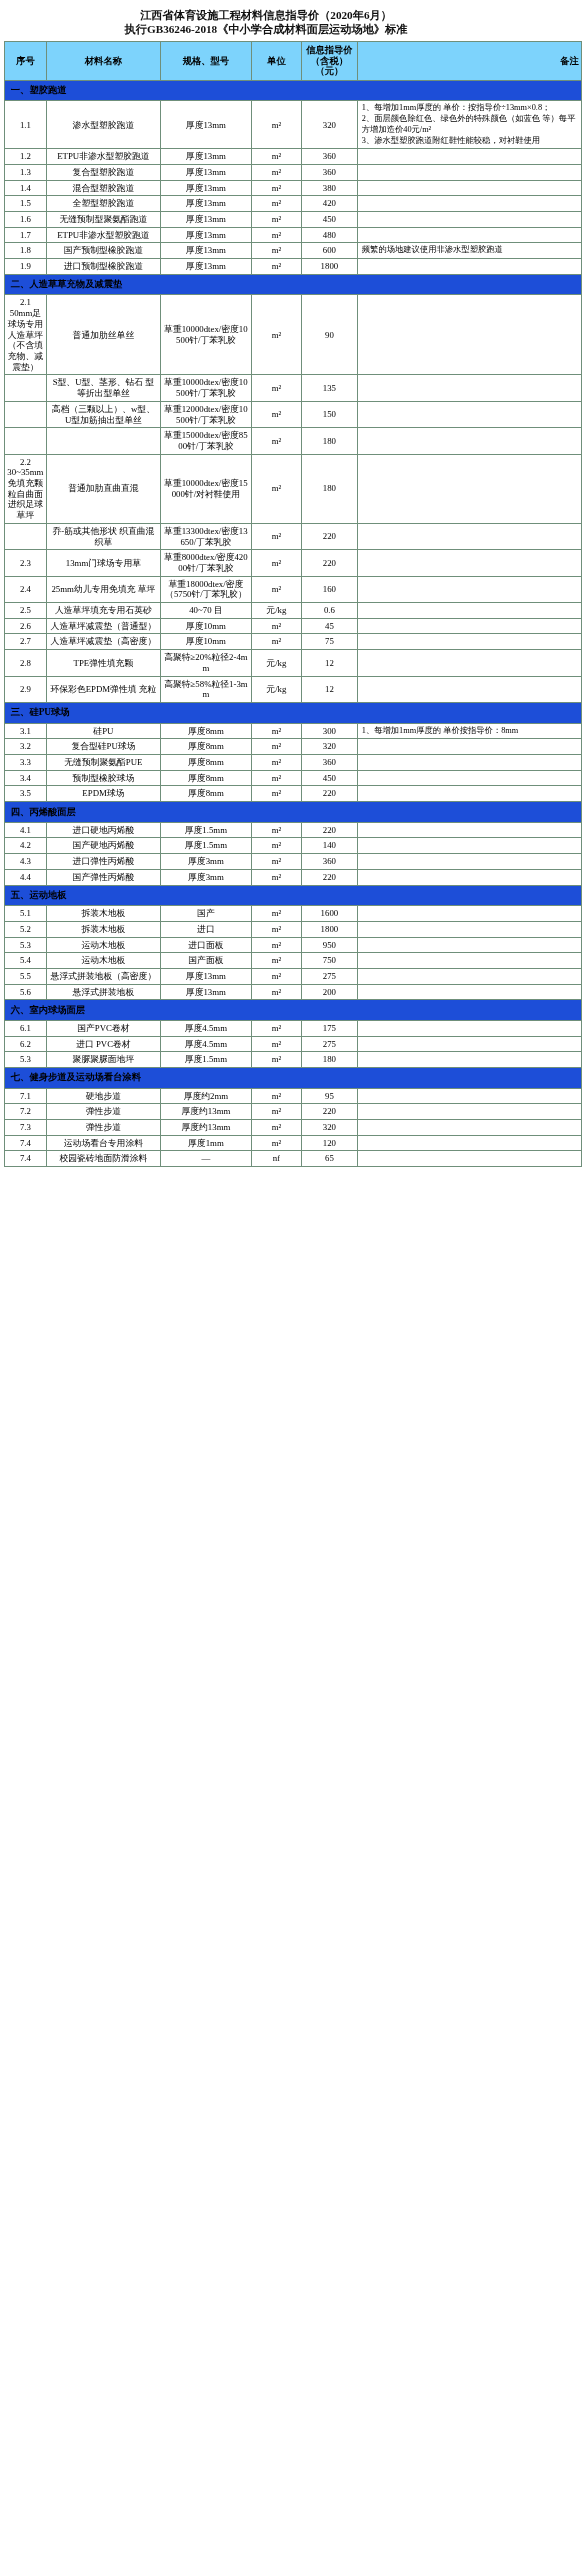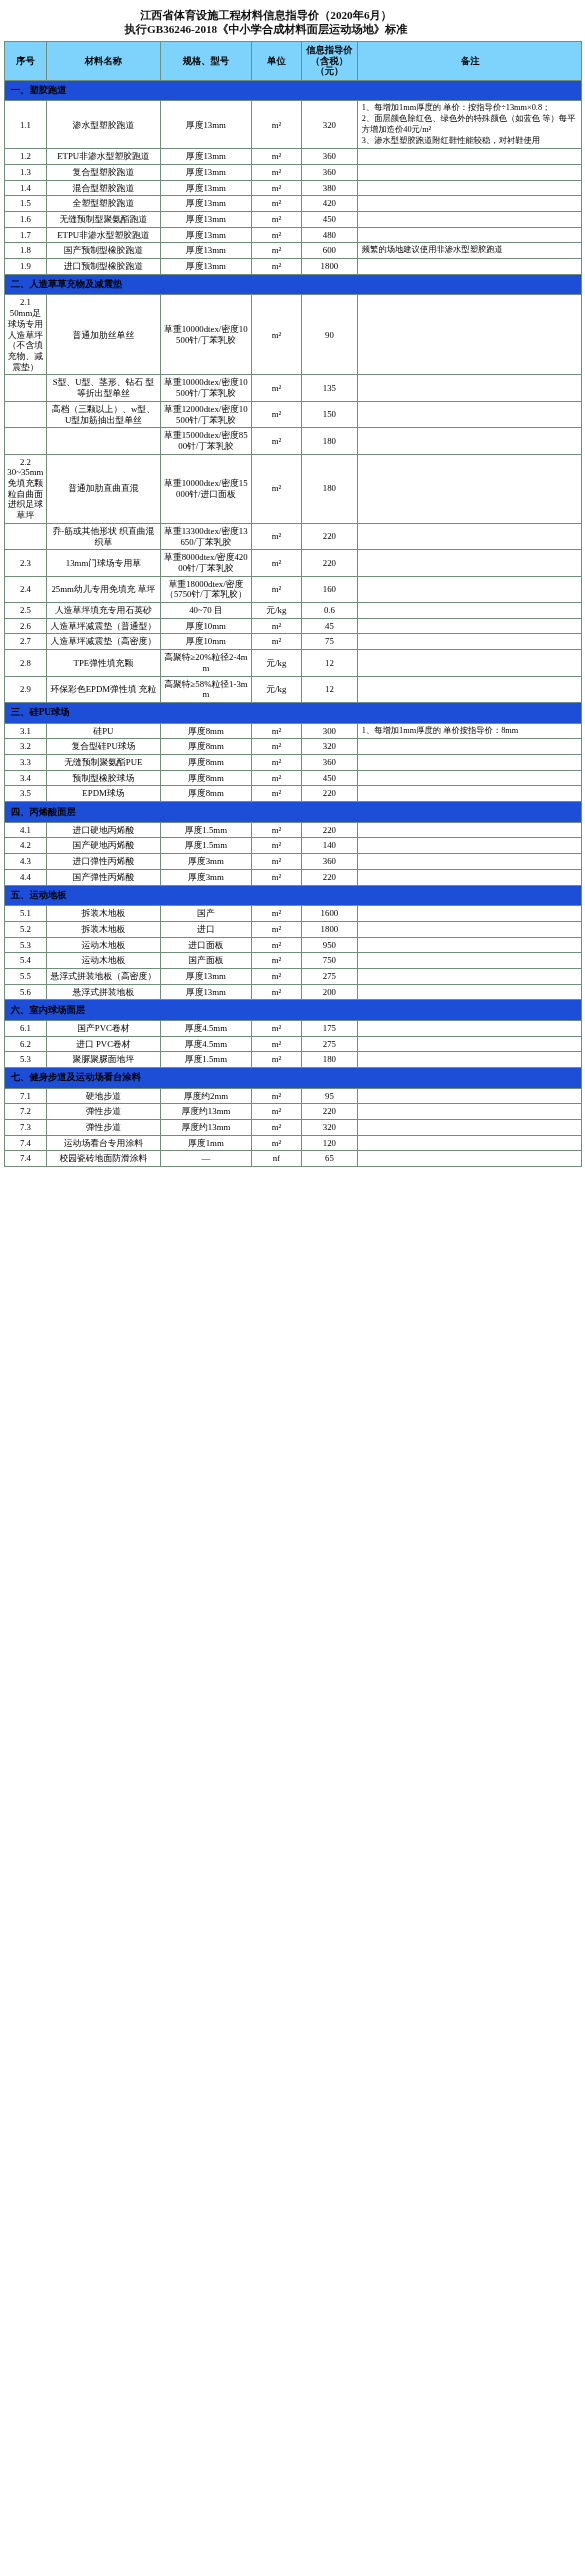--- a/index.html
+++ b/index.html
@@ -14,7 +14,7 @@
   .c2{width:86px;text-align:center;}
   .c3{width:45px;text-align:center;}
   .c4{width:51px;text-align:center;}
-  .c5{width:auto;text-align:center;padding-left:3.9px;}
+  .c5{width:auto;text-align:right;padding-left:3.9px;}
   tr.section td{background:#1d4ed8;font-weight:bold;text-align:left;padding-left:5.9px;font-size:9.3px;height:15.6px;}
   td.num{text-align:center;}
   td.center{text-align:center;}

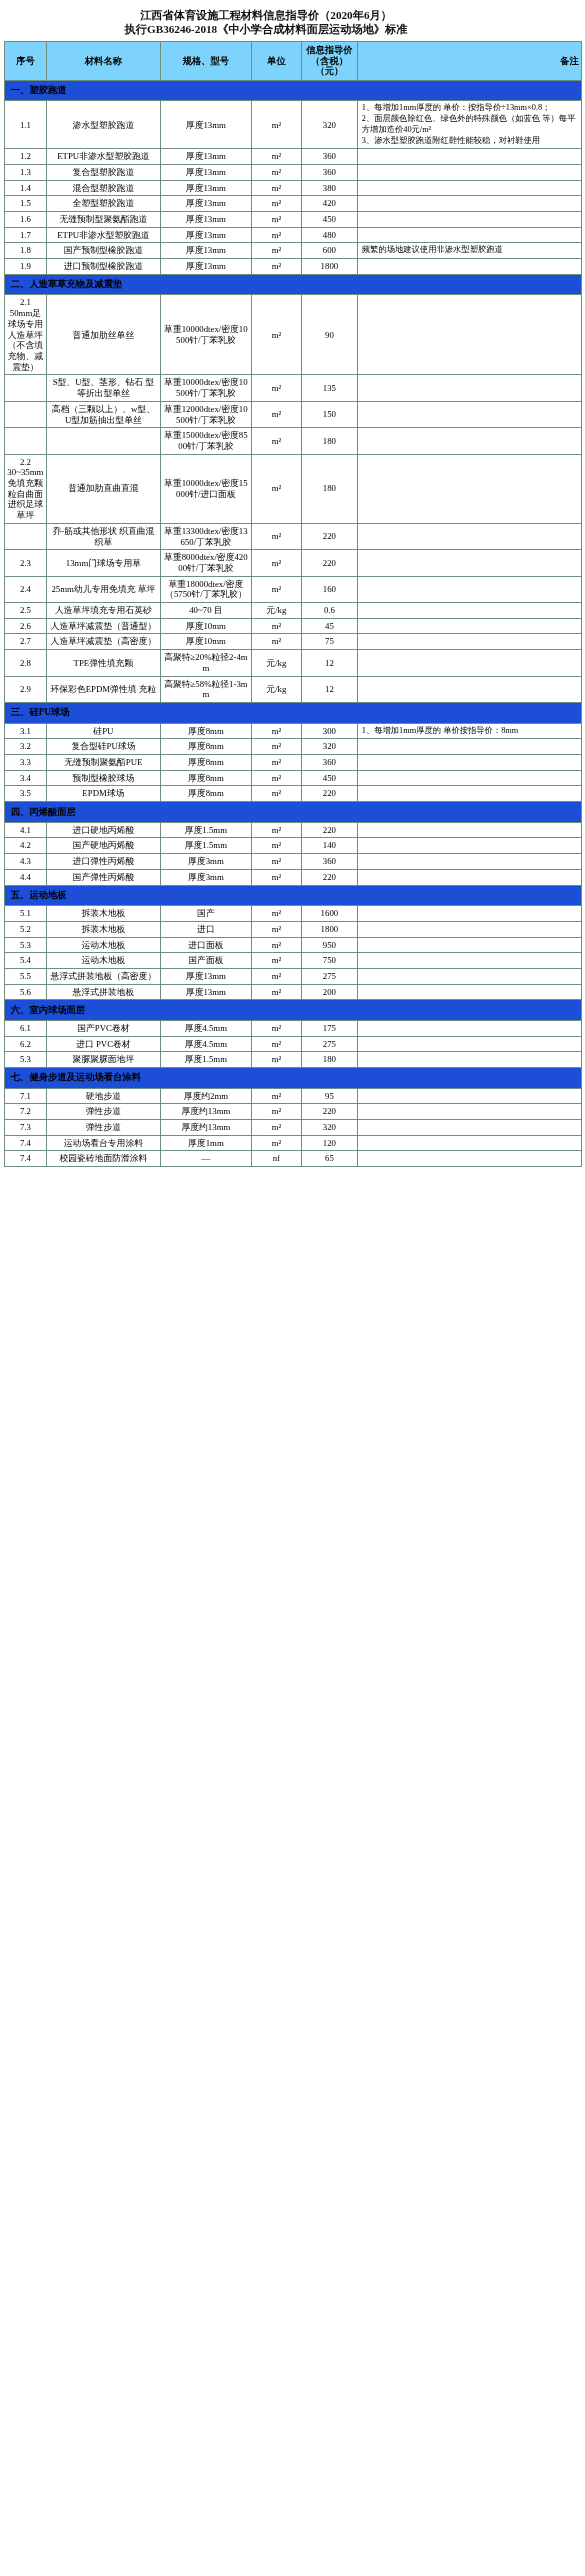--- a/index.html
+++ b/index.html
@@ -155,7 +155,7 @@
         <tr>
           <td class="c0 num">2.2<br>30~35mm免填充颗粒自曲面进织足球草坪</td>
           <td class="c1">普通加肋直曲直混</td>
-          <td class="c2">草重10000dtex/密度15000针/进口面板</td>
+          <td class="c2">草重10000dtex/密度15000针/对衬鞋使用</td>
           <td class="c3 center">m²</td>
           <td class="c4 center">180</td>
           <td class="c5 remark"></td>

